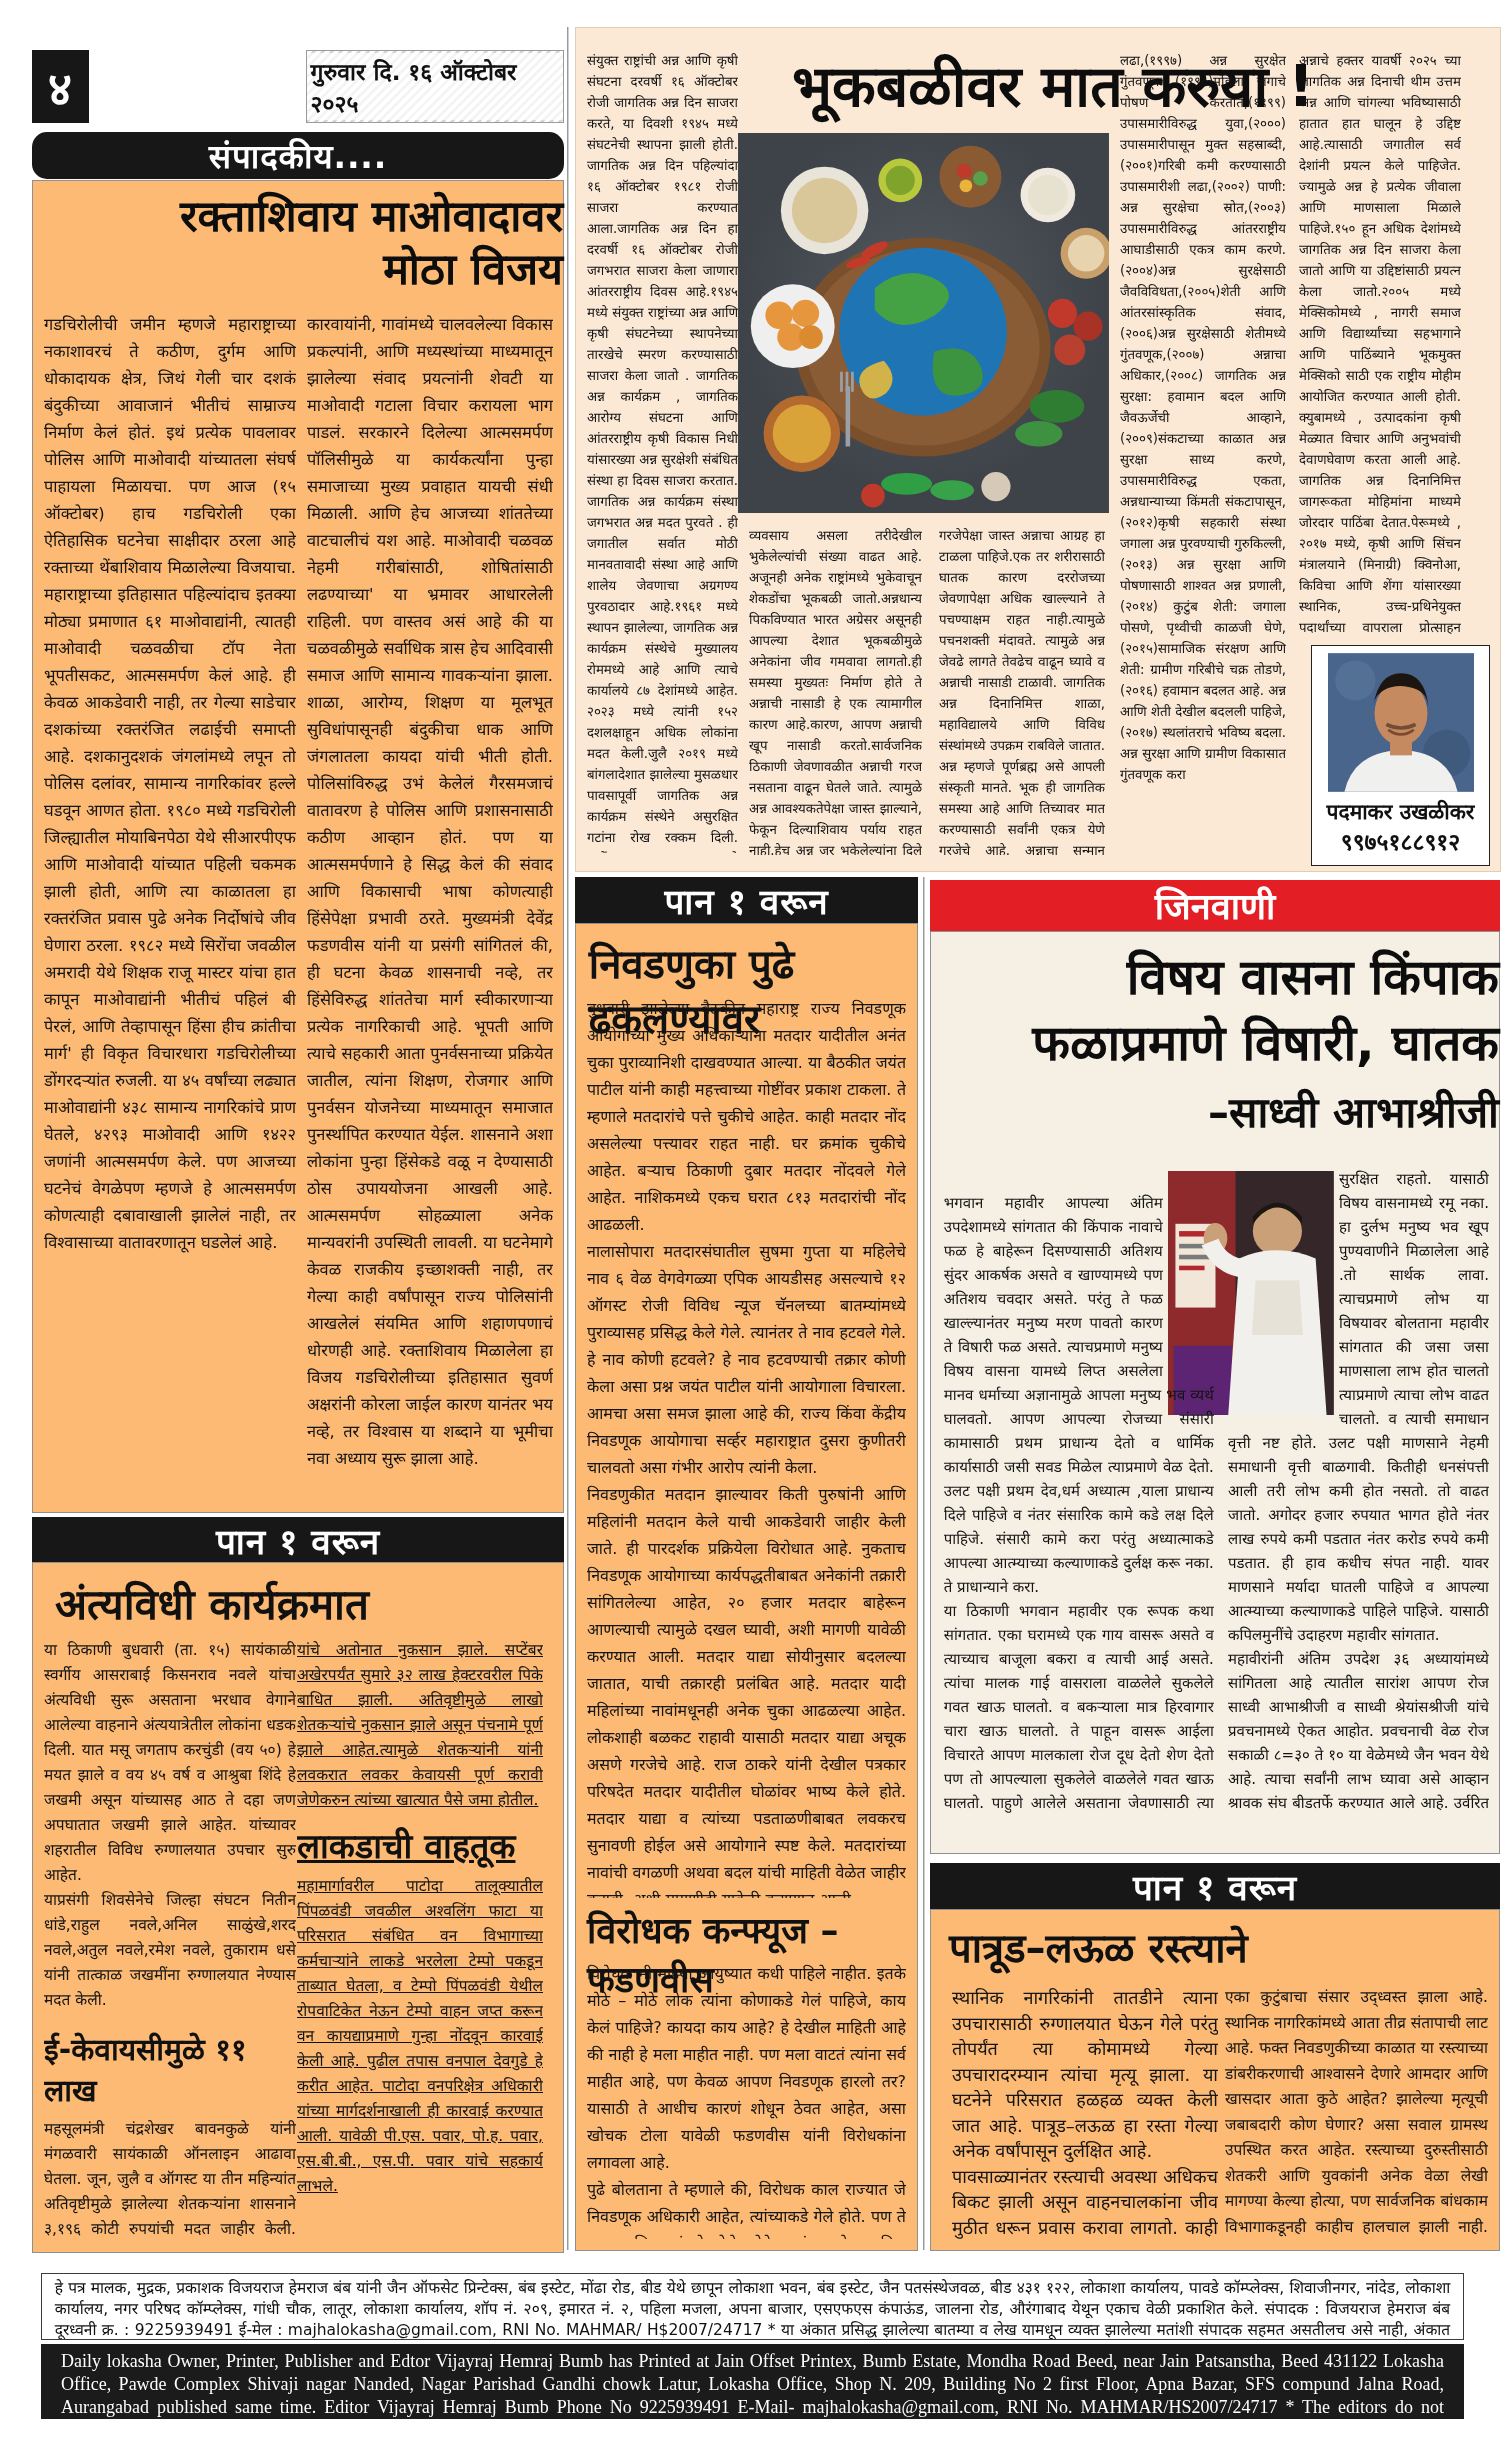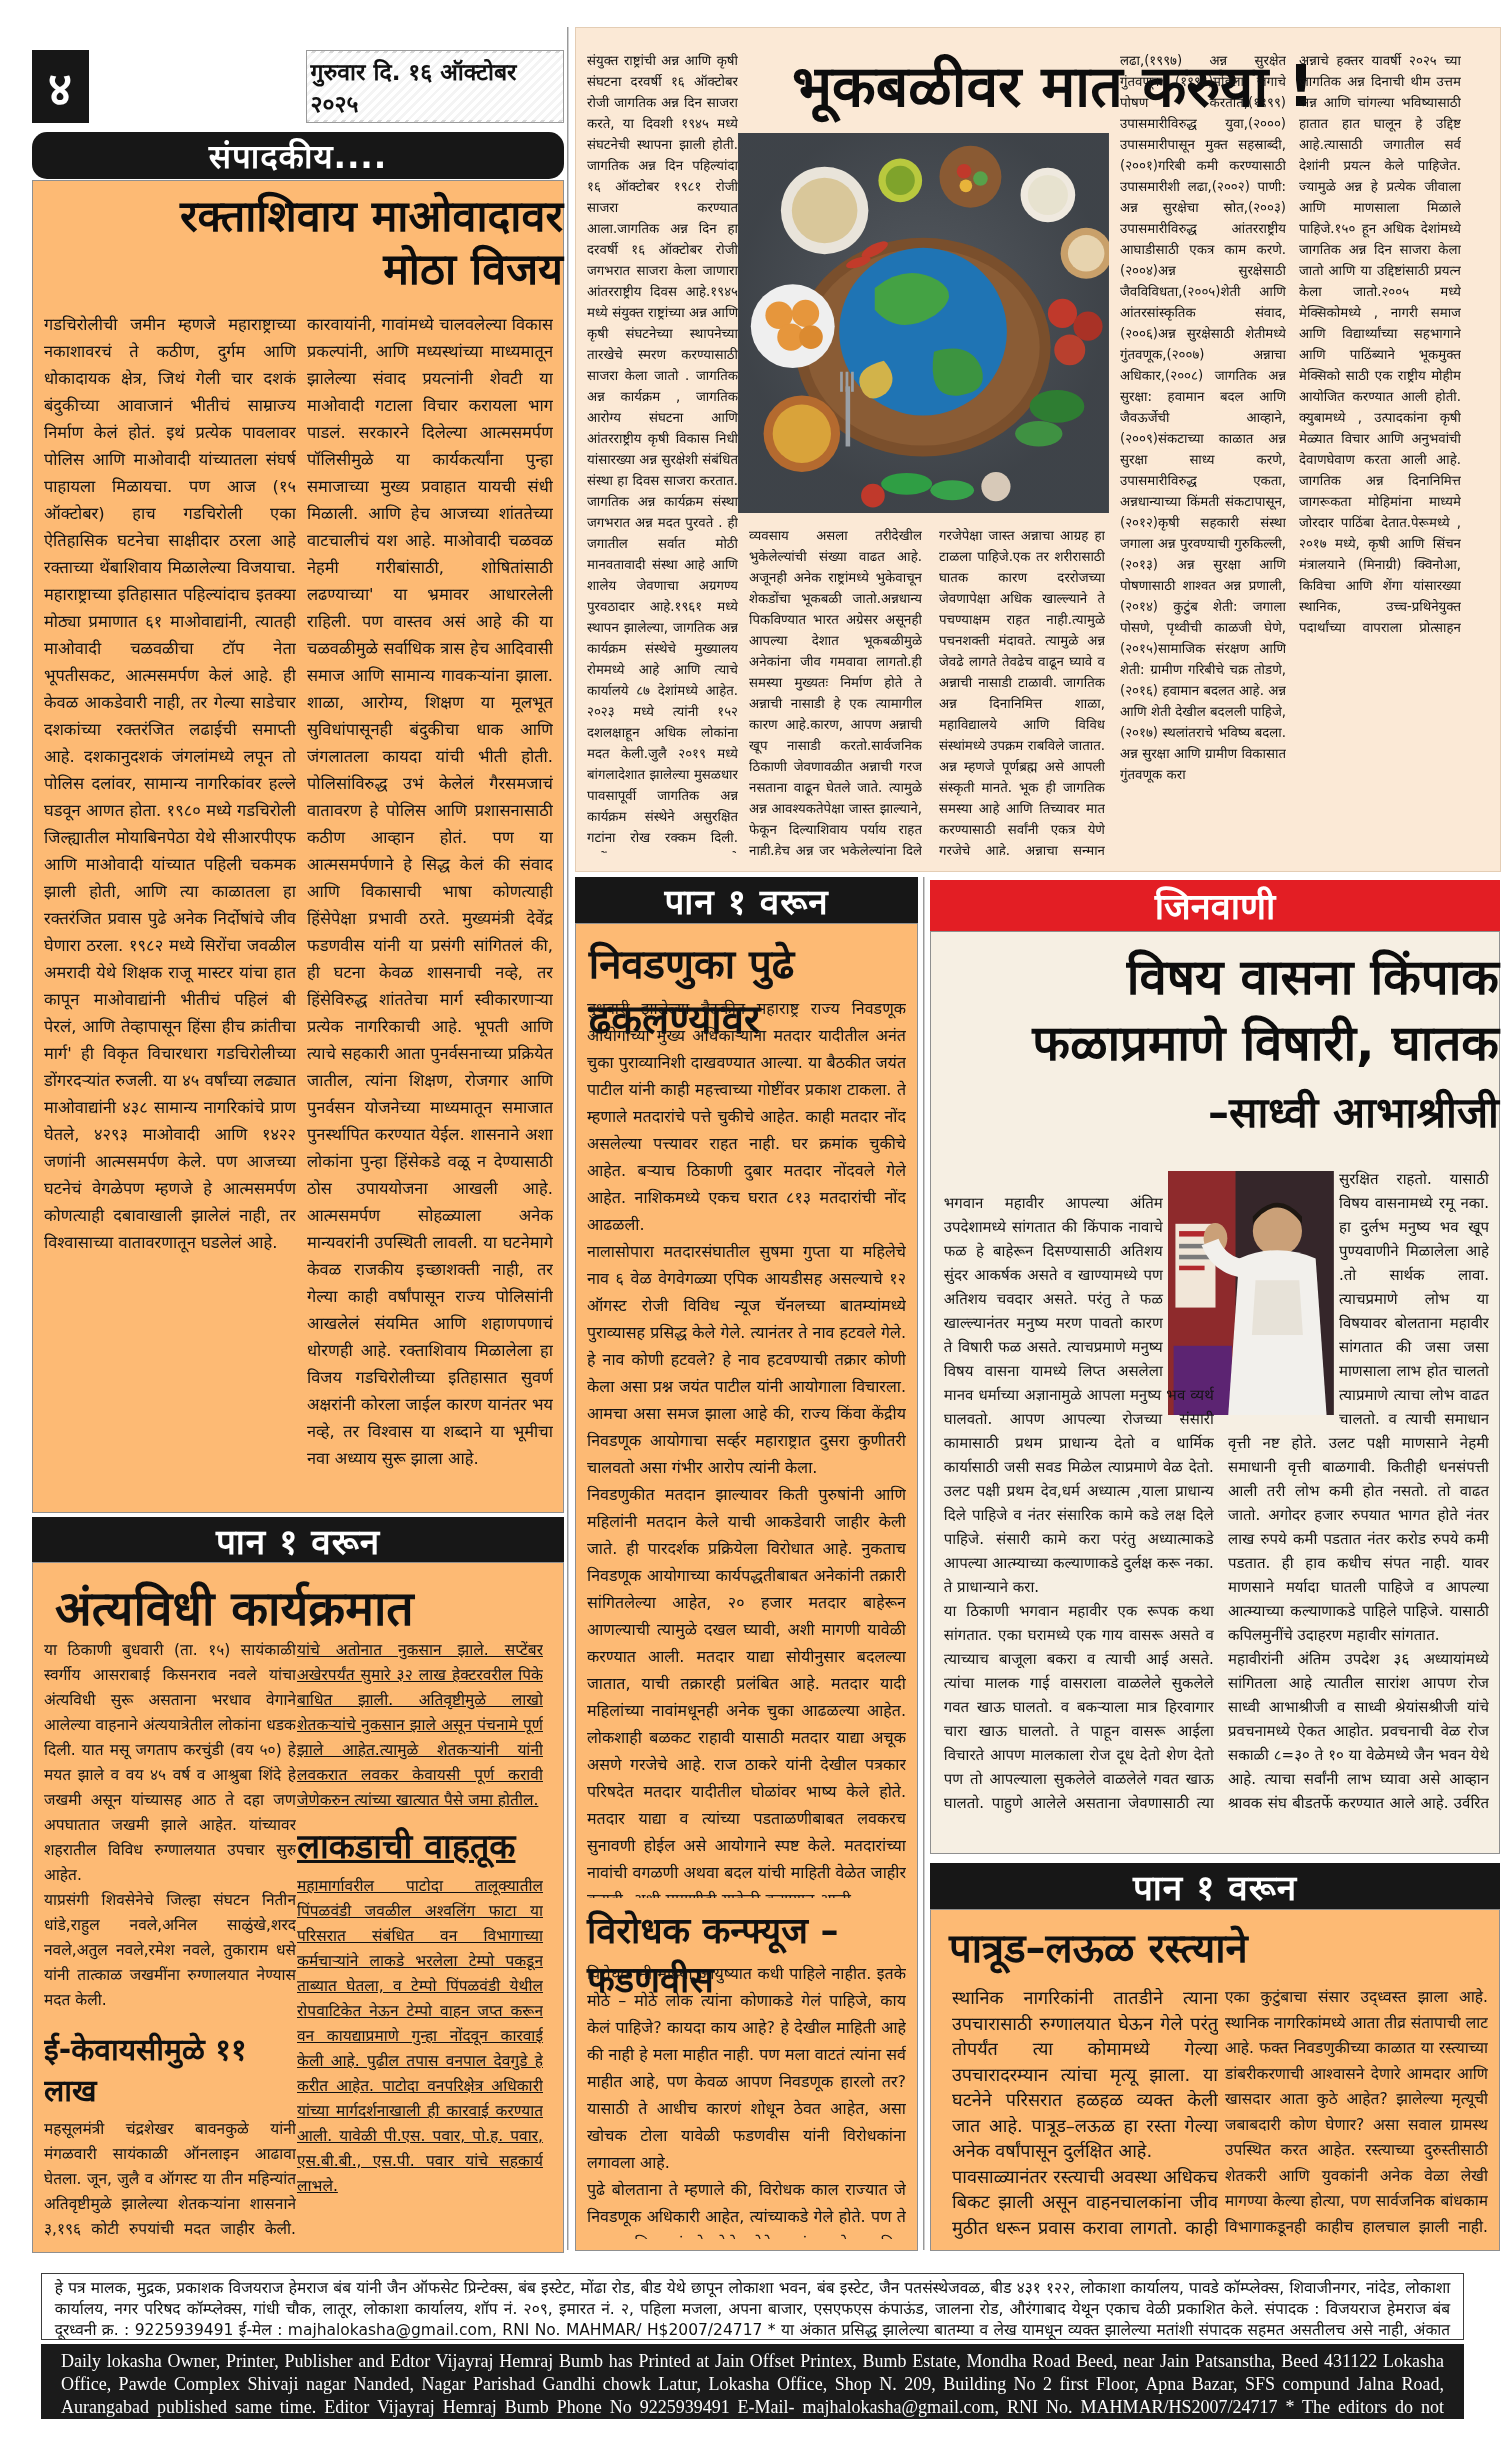--- a/index.html
+++ b/index.html
@@ -109,6 +109,21 @@
     <div class="jtext" style="position:absolute;left:544px;top:22px;width:166px;height:806px;font-size:13.3px;line-height:21px;">लढा,(१९९७) अन्न सुरक्षेत गुंतवणूक (१९९८)महिला जगाचे पोषण करतात,(१९९९) उपासमारीविरुद्ध युवा,(२०००) उपासमारीपासून मुक्त सहस्राब्दी,(२००१)गरिबी कमी करण्यासाठी उपासमारीशी लढा,(२००२) पाणी: अन्न सुरक्षेचा स्रोत,(२००३) उपासमारीविरुद्ध आंतरराष्ट्रीय आघाडीसाठी एकत्र काम करणे.(२००४)अन्न सुरक्षेसाठी जैवविविधता,(२००५)शेती आणि आंतरसांस्कृतिक संवाद,(२००६)अन्न सुरक्षेसाठी शेतीमध्ये गुंतवणूक,(२००७) अन्नाचा अधिकार,(२००८) जागतिक अन्न सुरक्षा: हवामान बदल आणि जैवऊर्जेची आव्हाने,(२००९)संकटाच्या काळात अन्न सुरक्षा साध्य करणे, उपासमारीविरुद्ध एकता, अन्नधान्याच्या किंमती संकटापासून,(२०१२)कृषी सहकारी संस्था जगाला अन्न पुरवण्याची गुरुकिल्ली,(२०१३) अन्न सुरक्षा आणि पोषणासाठी शाश्वत अन्न प्रणाली,(२०१४) कुटुंब शेती: जगाला पोसणे, पृथ्वीची काळजी घेणे,(२०१५)सामाजिक संरक्षण आणि शेती: ग्रामीण गरिबीचे चक्र तोडणे,(२०१६) हवामान बदलत आहे. अन्न आणि शेती देखील बदलली पाहिजे,(२०१७) स्थलांतराचे भविष्य बदला. अन्न सुरक्षा आणि ग्रामीण विकासात गुंतवणूक करा</div>
     <div class="jtext" style="position:absolute;left:723px;top:22px;width:162px;height:589px;font-size:13.3px;line-height:21px;">अन्नाचे हक्तर यावर्षी २०२५ च्या जागतिक अन्न दिनाची थीम उत्तम अन्न आणि चांगल्या भविष्यासाठी हातात हात घालून हे उद्दिष्ट आहे.त्यासाठी जगातील सर्व देशांनी प्रयत्न केले पाहिजेत. ज्यामुळे अन्न हे प्रत्येक जीवाला आणि माणसाला मिळाले पाहिजे.१५० हून अधिक देशांमध्ये जागतिक अन्न दिन साजरा केला जातो आणि या उद्दिष्टांसाठी प्रयत्न केला जातो.२००५ मध्ये मेक्सिकोमध्ये , नागरी समाज आणि विद्यार्थ्यांच्या सहभागाने आणि पाठिंब्याने भूकमुक्त मेक्सिको साठी एक राष्ट्रीय मोहीम आयोजित करण्यात आली होती. क्युबामध्ये , उत्पादकांना कृषी मेळ्यात विचार आणि अनुभवांची देवाणघेवाण करता आली आहे. जागतिक अन्न दिनानिमित्त जागरूकता मोहिमांना माध्यमे जोरदार पाठिंबा देतात.पेरूमध्ये , २०१७ मध्ये, कृषी आणि सिंचन मंत्रालयाने (मिनाग्री) क्विनोआ, किविचा आणि शेंगा यांसारख्या स्थानिक, उच्च-प्रथिनेयुक्त पदार्थांच्या वापराला प्रोत्साहन देण्यासाठी एक मोहीम सुरू केली . व्हेनेझुएलामध्ये , कार्यक्रमांचे राष्ट्रीय कव्हरेज झाले आहे. तसेच, आपल्याकडे कडधान्य पिके घेण्यासाठी शेतकऱ्यांनी पुढाकार घेतला पाहिजे.केवळ व्यवसायिक पिकं ही मानवाला जगवणारी नाहीत याच भान हवं.कारण, शेतकऱ्यांचा कल हा उत्पादन घेण्याकडे जास्त आहे. शेती ही मानवाला जगवते, हल्ली हेच विसरून जातो की काय?याची चिंता वाटते.</div>
 
+    <div class="abs photo-frame" style="left:735px;top:617px;width:179px;height:221px;">
+      <svg width="146" height="139" viewBox="0 0 160 152" style="margin-top:7.3px;">
+        <rect width="160" height="152" fill="#49658c"></rect>
+        <circle cx="30" cy="30" r="22" fill="#587698" opacity="0.7"></circle>
+          <circle cx="130" cy="110" r="26" fill="#3d5578" opacity="0.7"></circle>
+        <path d="M18 152 q10 -44 62 -46 q52 2 62 46 z" fill="#f0f0ee"></path>
+        <rect x="68" y="92" width="24" height="20" fill="#c58a5f"></rect>
+        <ellipse cx="80" cy="66" rx="29" ry="35" fill="#c58a5f"></ellipse>
+        <path d="M50 56 q6 -34 30 -34 q26 0 30 36 q-2 -14 -12 -18 q-20 -8 -36 0 q-10 5 -12 16 z" fill="#1c1510"></path>
+        <path d="M66 84 q14 10 28 0" stroke="#7a4b2e" stroke-width="3" fill="none"></path>
+        <path d="M64 78 q16 8 32 0" stroke="#3a241a" stroke-width="4" fill="none" opacity="0.6"></path>
+      </svg>
+      <div class="caption-name" style="font-size:21px;margin-top:1.8px;">पदमाकर उखळीकर</div>
+      <div class="caption-name" style="font-size:23px;">९९७५१८८९१२</div>
+    </div>
   </div>
 
   <div class="abs banner" style="left:575px;top:877px;width:343px;height:46px;font-size:35px;">

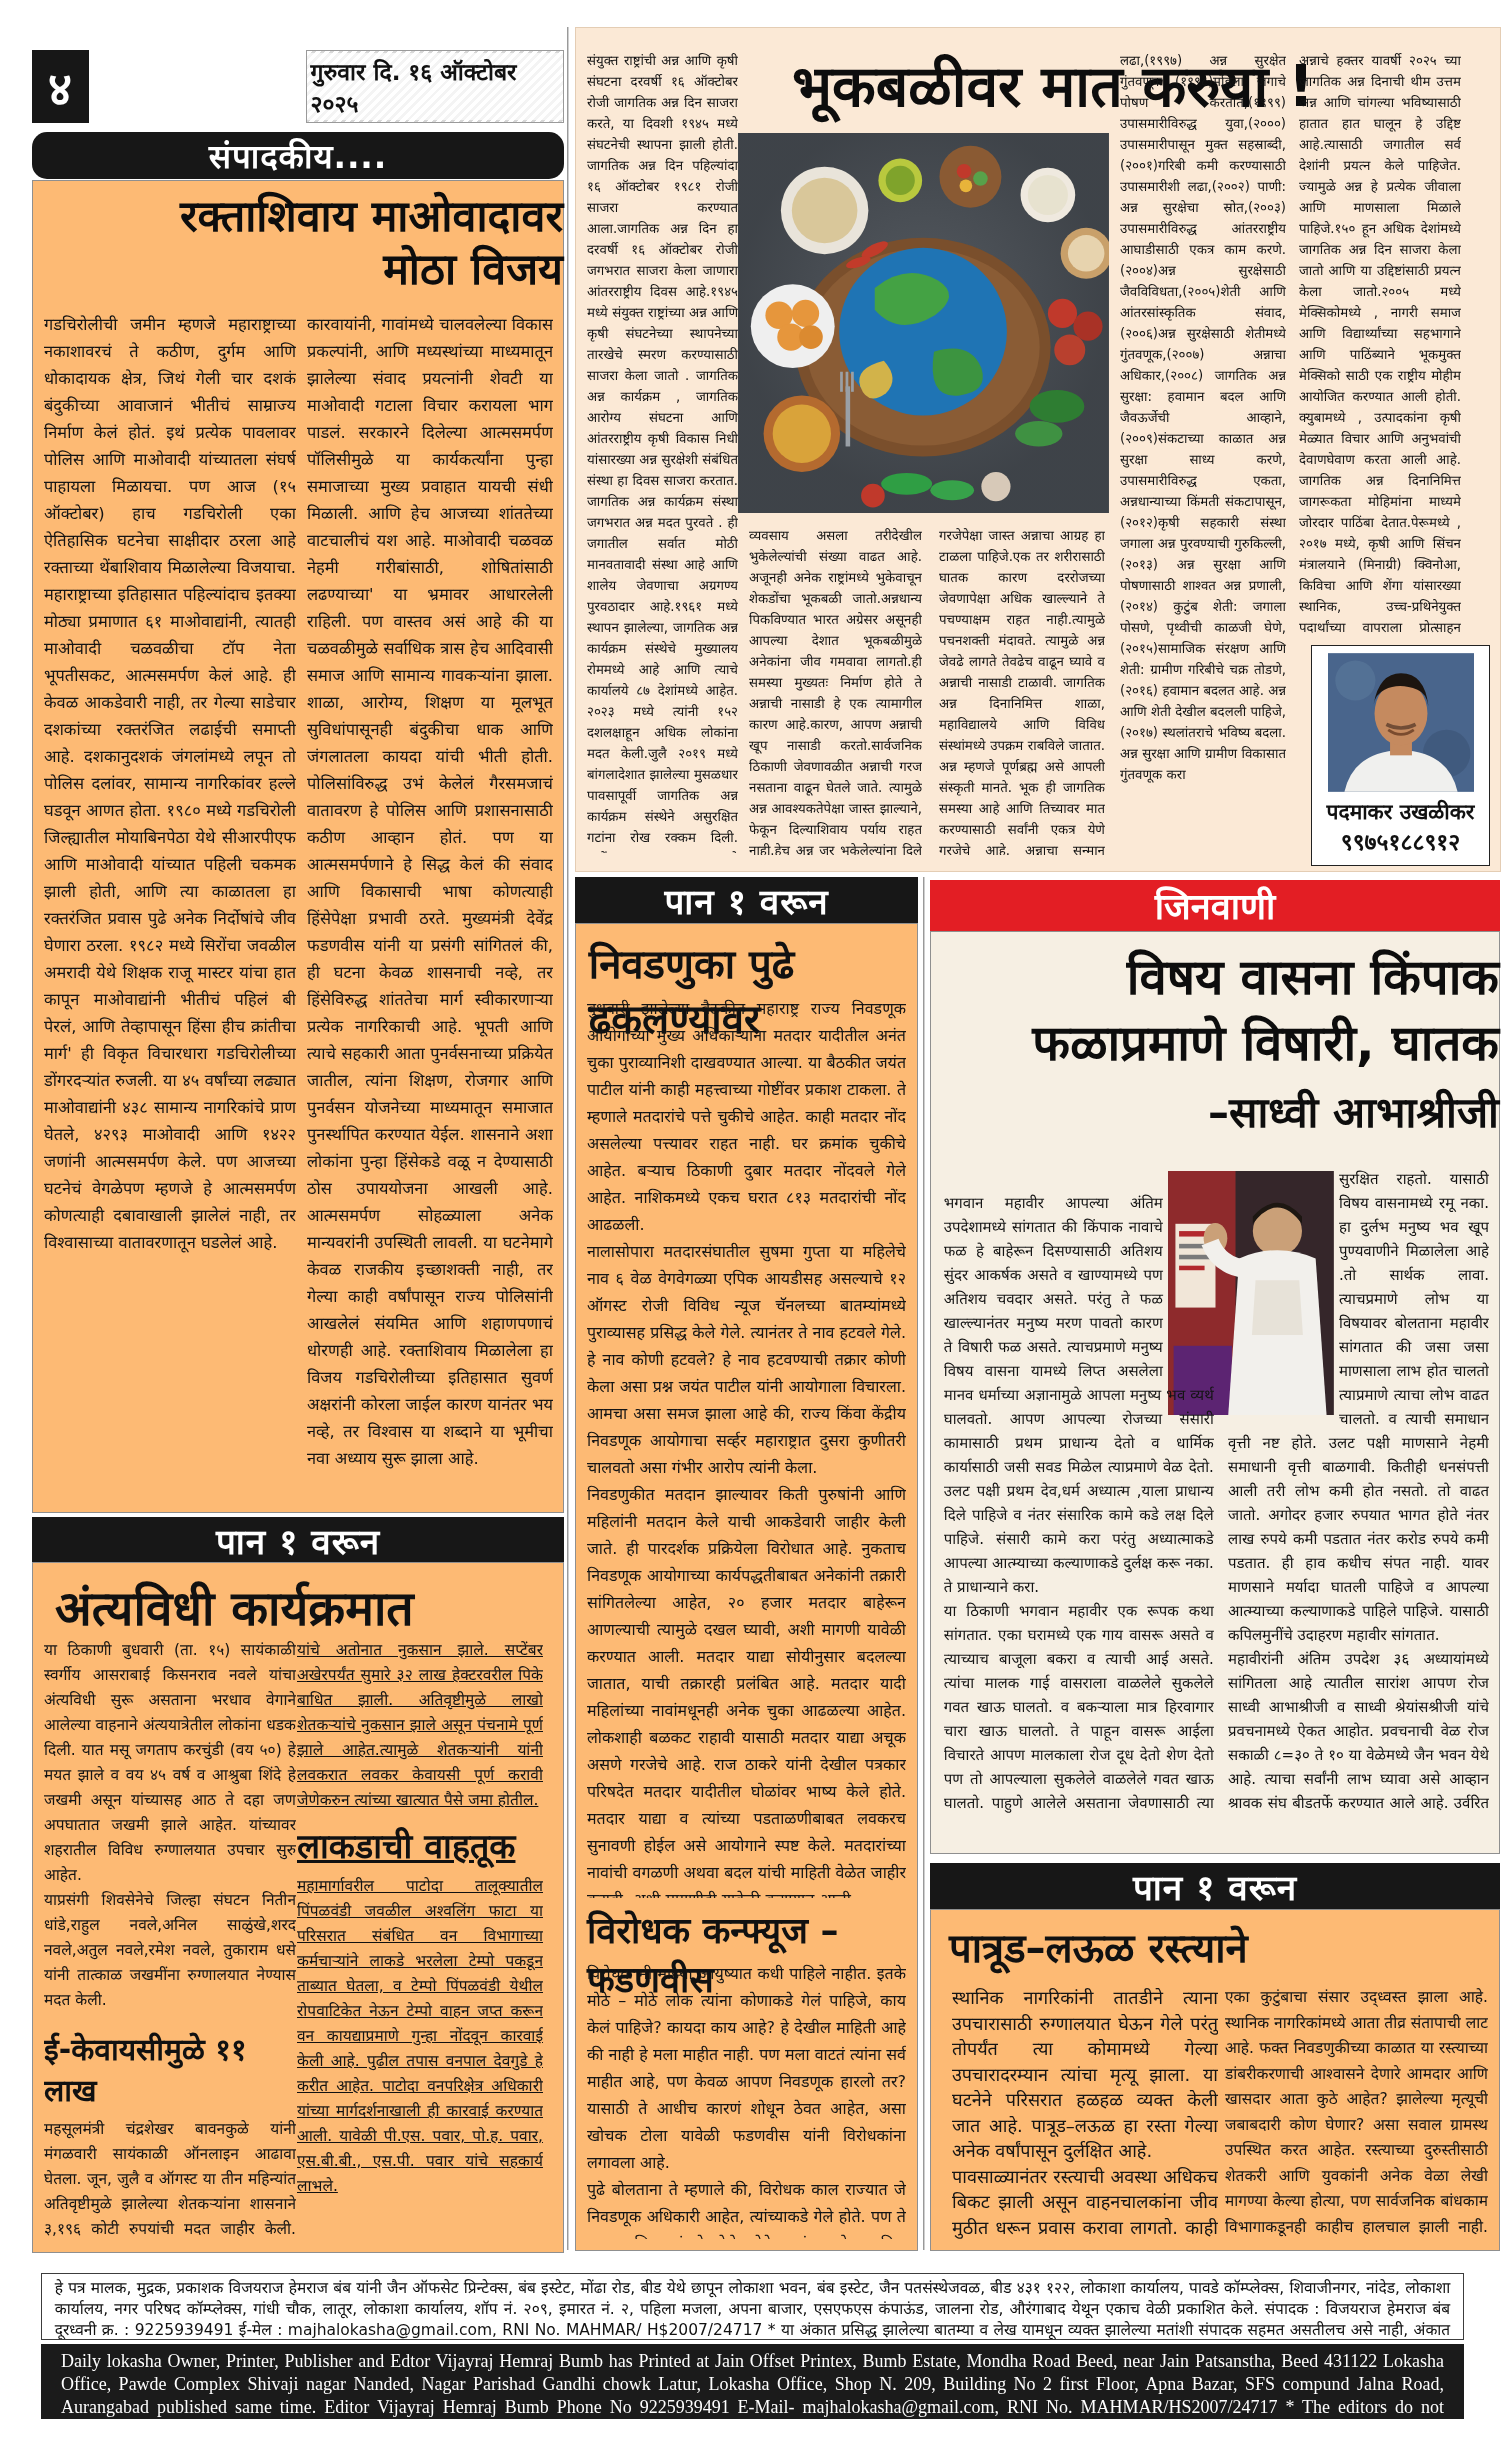--- a/index.html
+++ b/index.html
@@ -185,7 +185,7 @@
     </div>
 
   <div class="abs box" style="left:32px;top:1562px;width:532px;height:691px;">
-    <div style="position:absolute;left:22px;top:11px;font-size:48px;font-weight:bold;">अंत्यविधी कार्यक्रमात</div>
+    <div style="position:absolute;left:22px;top:11px;font-size:42px;font-weight:bold;">अंत्यविधी कार्यक्रमात</div>
     <div style="position:absolute;left:11px;top:75px;width:252px;height:602px;overflow:hidden;">
       <div class="jtext" style="font-size:15.5px;line-height:25px;">या ठिकाणी बुधवारी (ता. १५) सायंकाळी स्वर्गीय आसराबाई किसनराव नवले यांचा अंत्यविधी सुरू असताना भरधाव वेगाने आलेल्या वाहनाने अंत्ययात्रेतील लोकांना धडक दिली. यात मसू जगताप करचुंडी (वय ५०) हे मयत झाले व वय ४५ वर्ष व आश्रुबा शिंदे हे जखमी असून यांच्यासह आठ ते दहा जण अपघातात जखमी झाले आहेत. यांच्यावर शहरातील विविध रुग्णालयात उपचार सुरु आहेत.
 याप्रसंगी शिवसेनेचे जिल्हा संघटन नितीन धांडे,राहुल नवले,अनिल साळुंखे,शरद नवले,अतुल नवले,रमेश नवले, तुकाराम धसे यांनी तात्काळ जखमींना रुग्णालयात नेण्यास मदत केली.</div>

